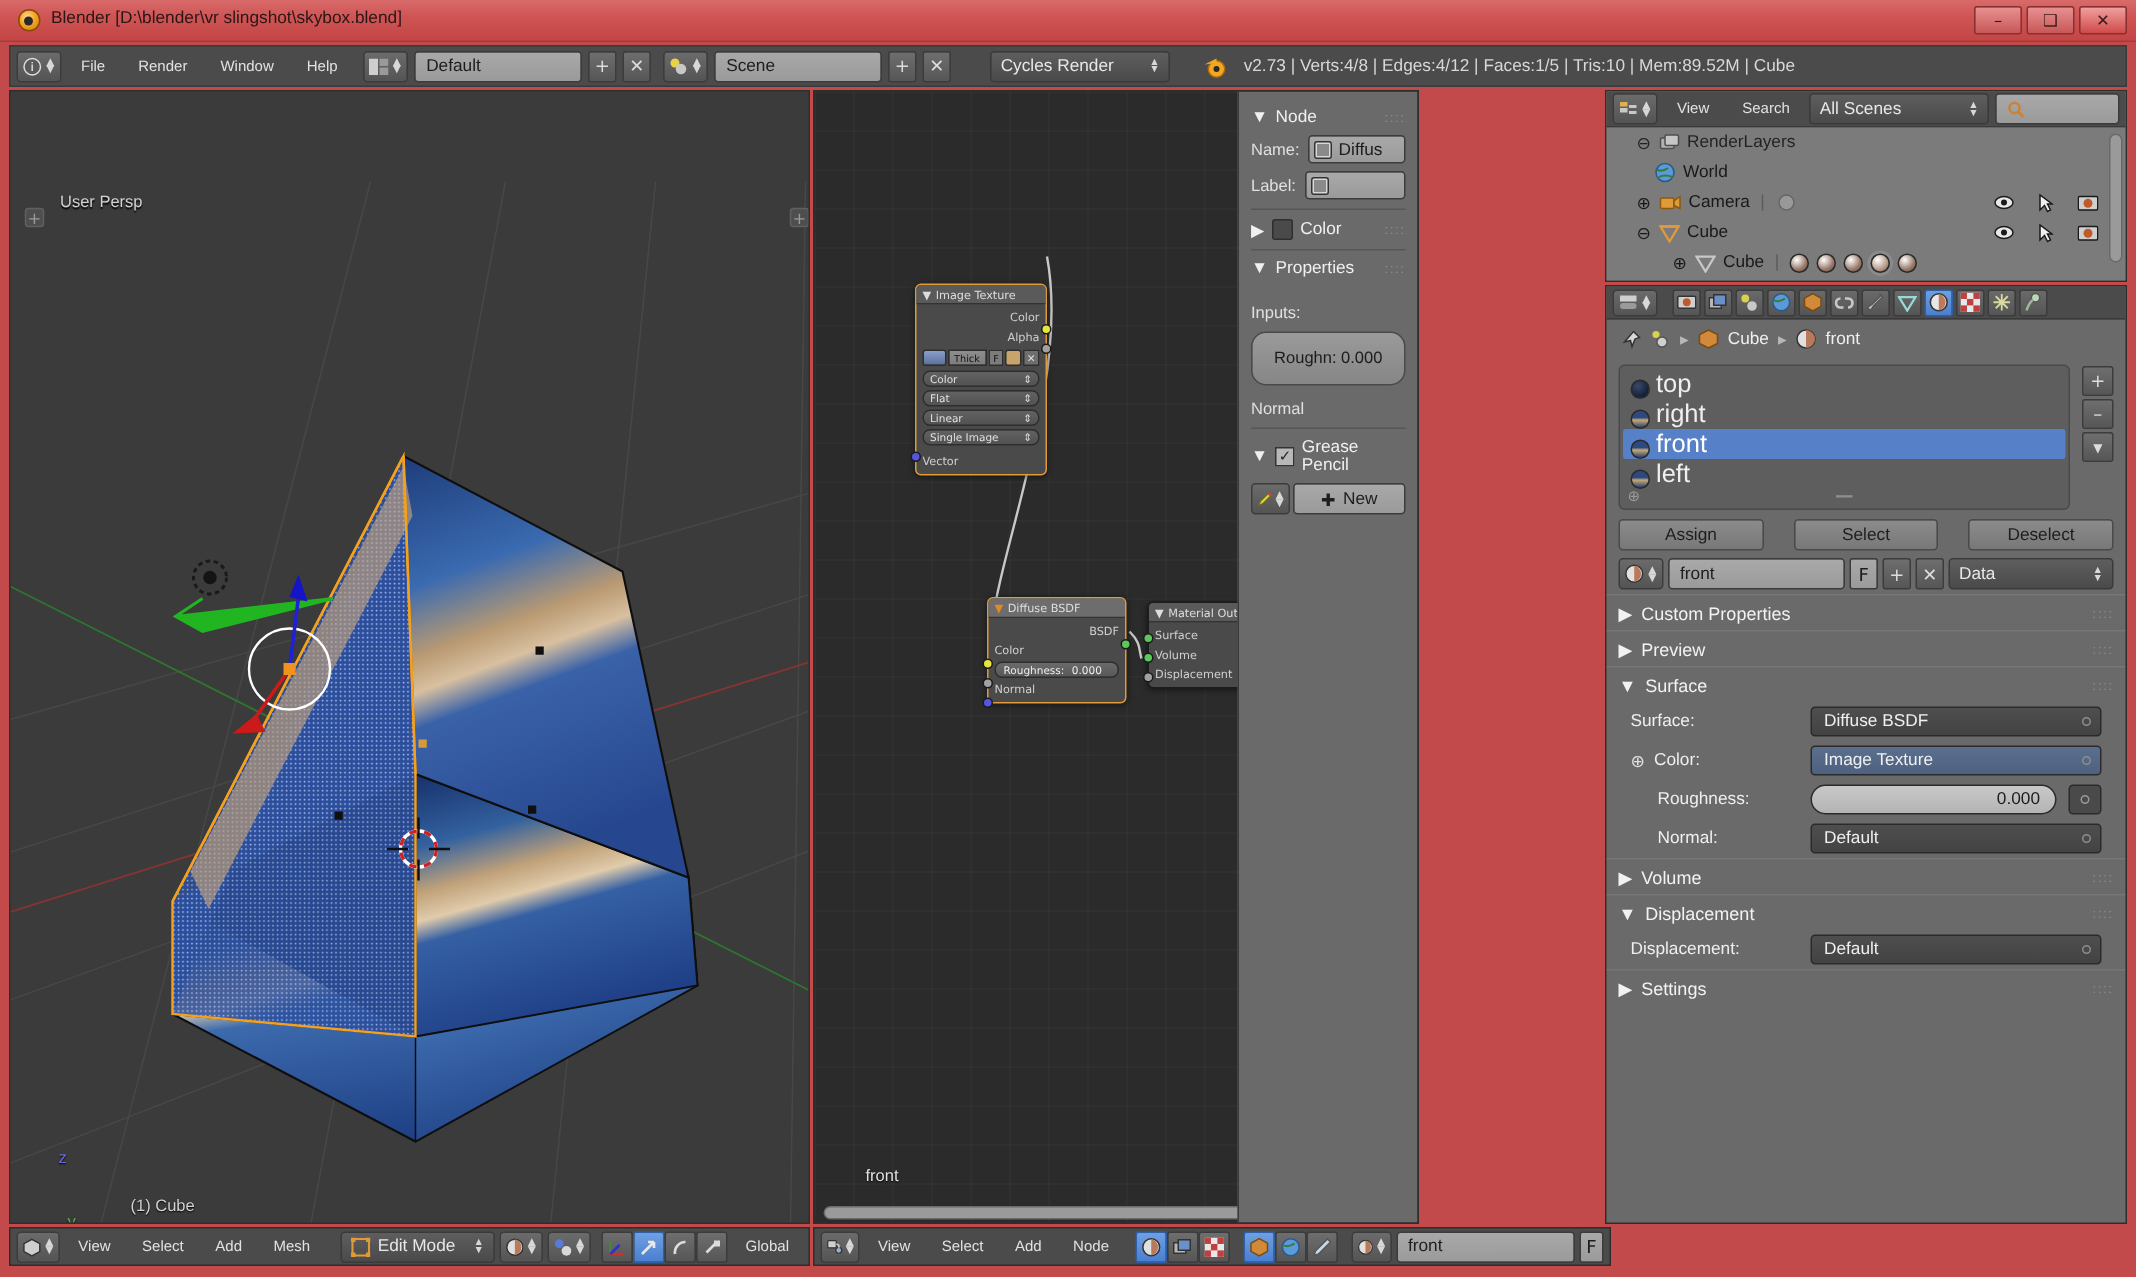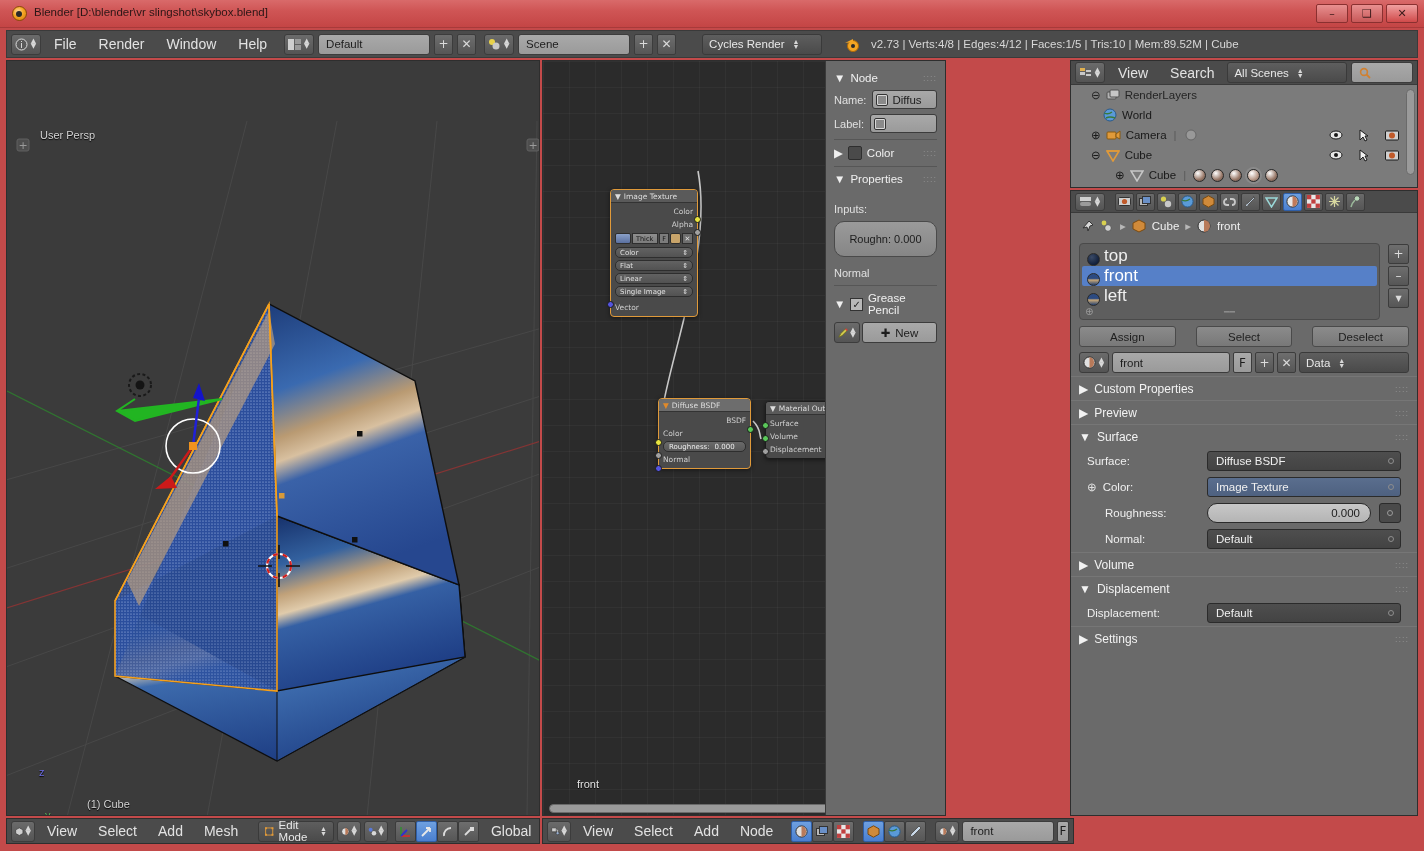--- a/index.html
+++ b/index.html
@@ -46,7 +46,7 @@
     display:flex; align-items:center; padding:0 4px; gap:4px;
   }
   .menu-item {
-    padding:2px 9px; font-size:14px; color:#e2e2e2; white-space:nowrap;
+    padding:2px 9px; font-size:10px; color:#e2e2e2; white-space:nowrap;
     font-family:"Liberation Sans", sans-serif;
   }
 

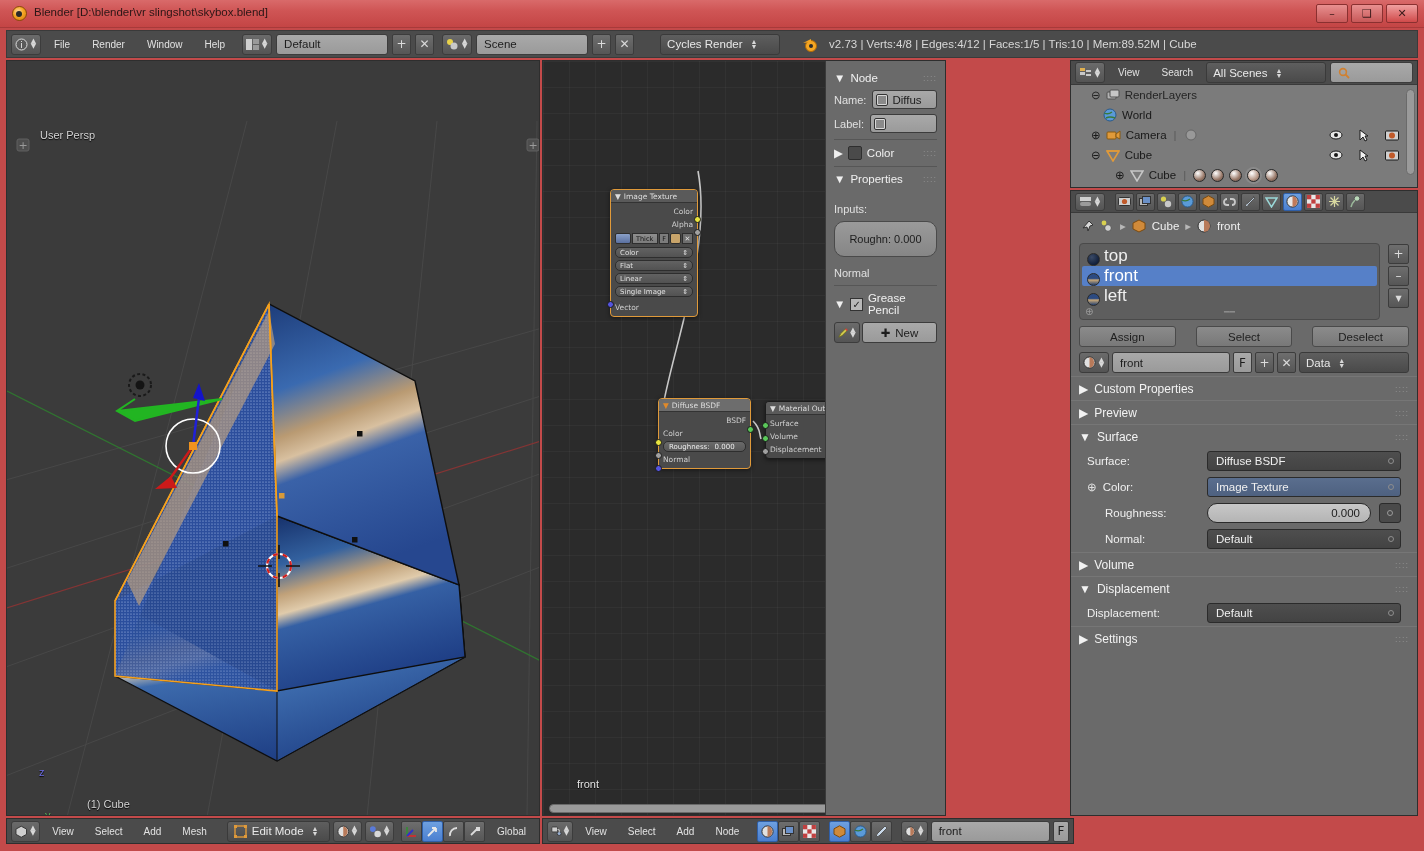--- a/index.html
+++ b/index.html
@@ -73,7 +73,7 @@
     height:21px; background:linear-gradient(to bottom,#5e5e5e,#4a4a4a);
     border:1px solid #3a3a3a; border-radius:3px; color:#e8e8e8;
     display:flex; align-items:center; padding:0 6px; font-size:11.5px;
-    gap:8px;
+    justify-content:space-between; gap:8px;
     font-family:"Liberation Sans", sans-serif;
   }
   .stats { color:#d8d8d8; font-size:11.5px; white-space:nowrap;

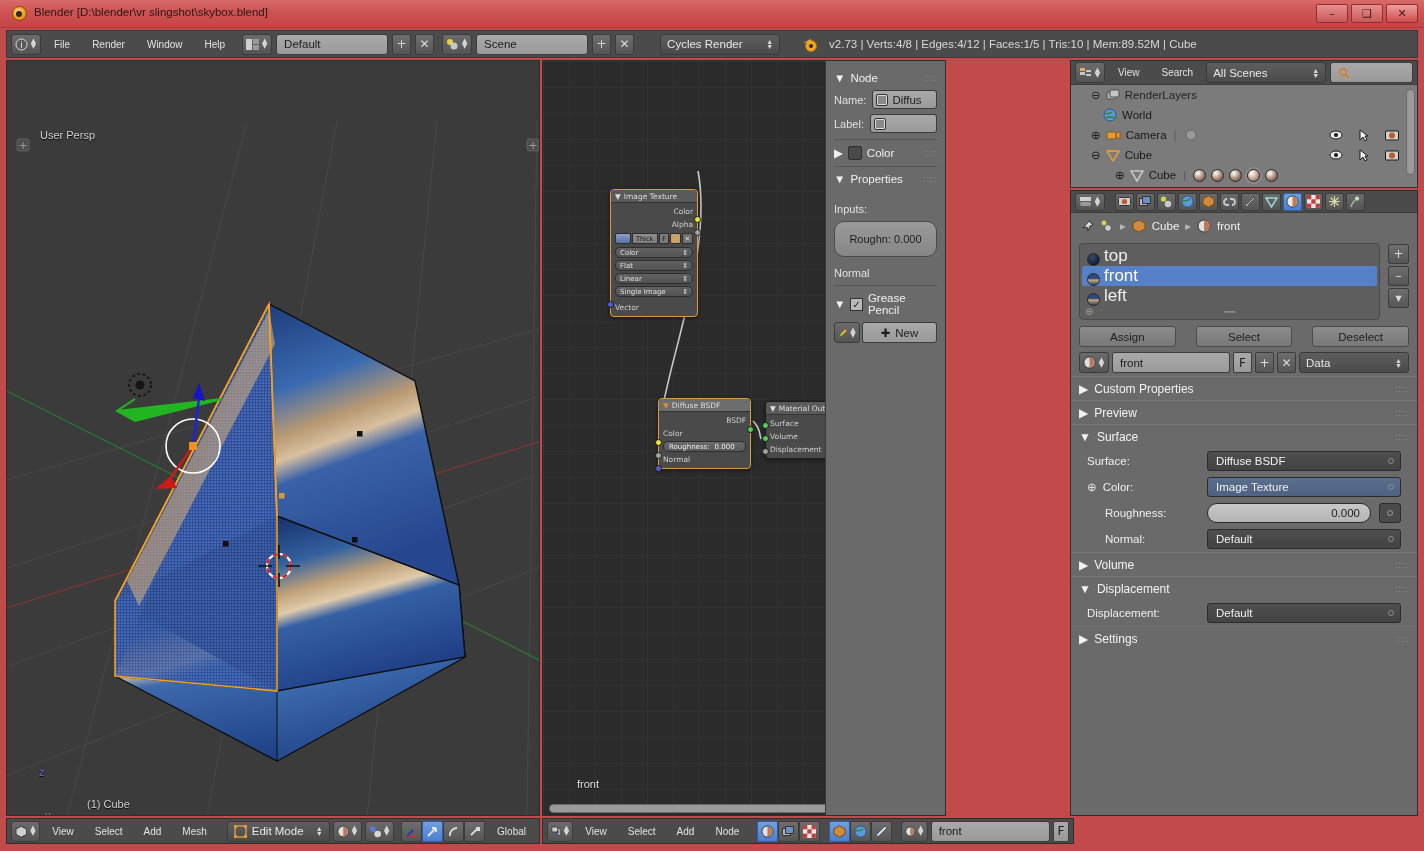--- a/index.html
+++ b/index.html
@@ -766,6 +766,10 @@
           <span class="matball" style="background:radial-gradient(circle at 35% 30%,#3a4a66,#12203c 70%,#0a1326)"></span>
           <span>top</span>
         </div>
+        <div class="slot">
+          <span class="matball" style="background:linear-gradient(to bottom,#2c4a80 40%,#c8a878 55%,#24406e)"></span>
+          <span>right</span>
+        </div>
         <div class="slot sel">
           <span class="matball" style="background:linear-gradient(to bottom,#2c4a80 40%,#c8a878 55%,#24406e)"></span>
           <span>front</span>

